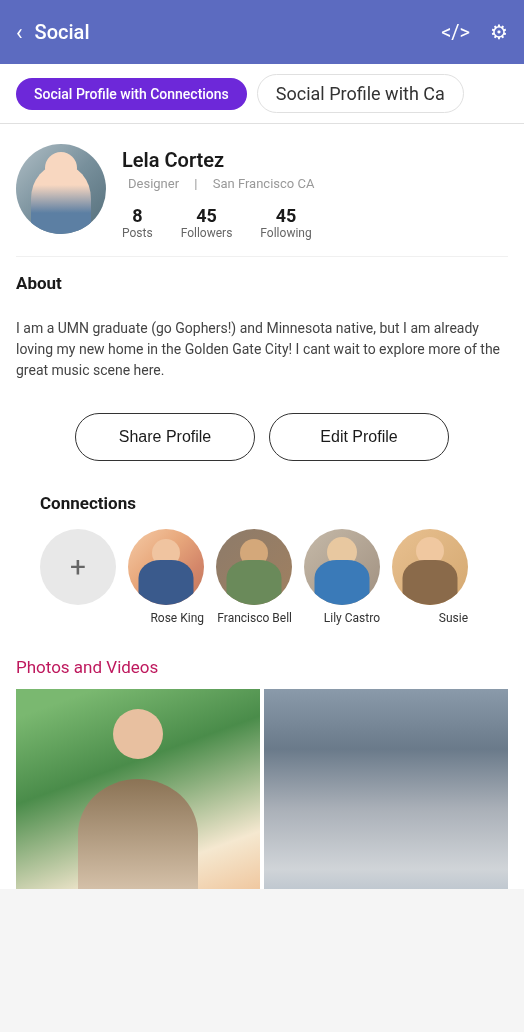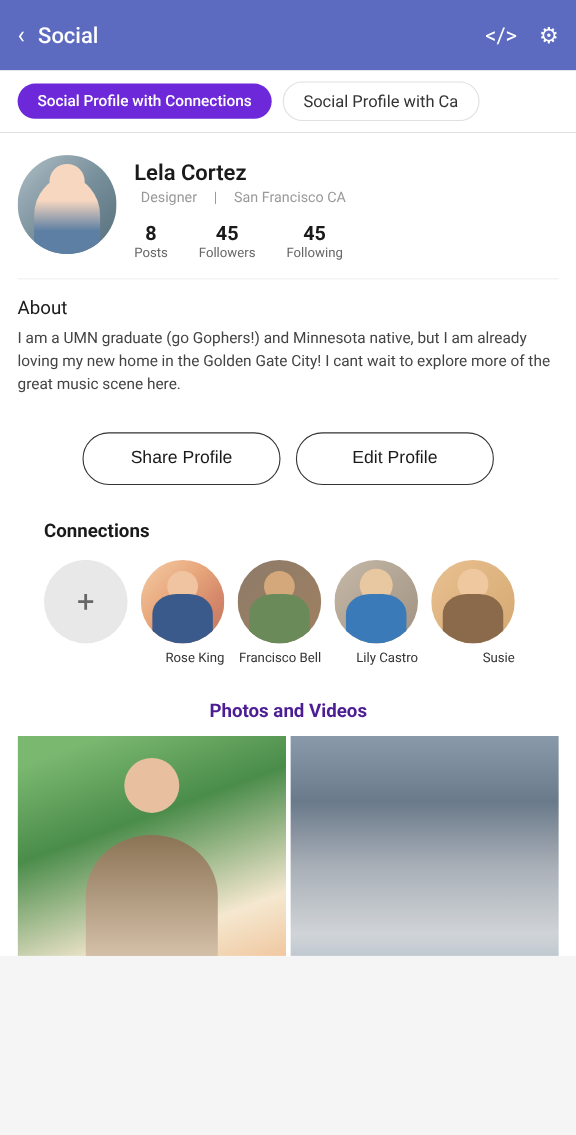--- a/index.html
+++ b/index.html
@@ -70,7 +70,7 @@
       color: #333;
       border-radius: 25px;
       padding: 8px 18px;
-      font-size: 15px;
+      font-size: 18px;
       font-weight: 400;
       border: 1px solid #e0e0e0;
       white-space: nowrap;

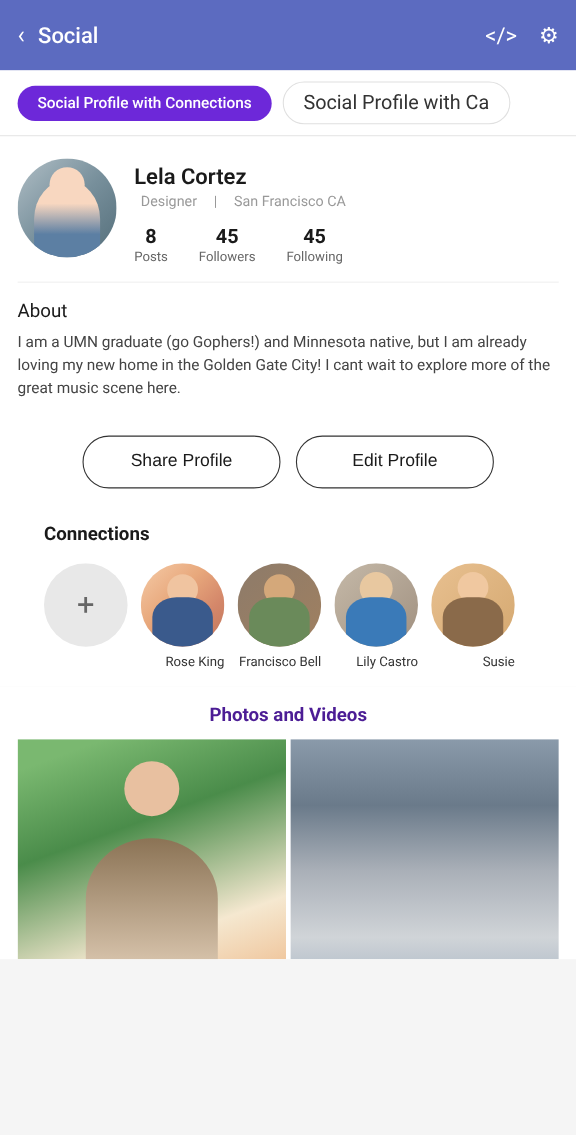--- a/index.html
+++ b/index.html
@@ -173,9 +173,9 @@
     }
     .about-title {
       font-size: 17px;
-      font-weight: 400;
+      font-weight: 700;
       color: #1a1a1a;
-      margin-bottom: 8px;
+      margin-bottom: 25px;
     }
     .about-text {
       font-size: 14px;

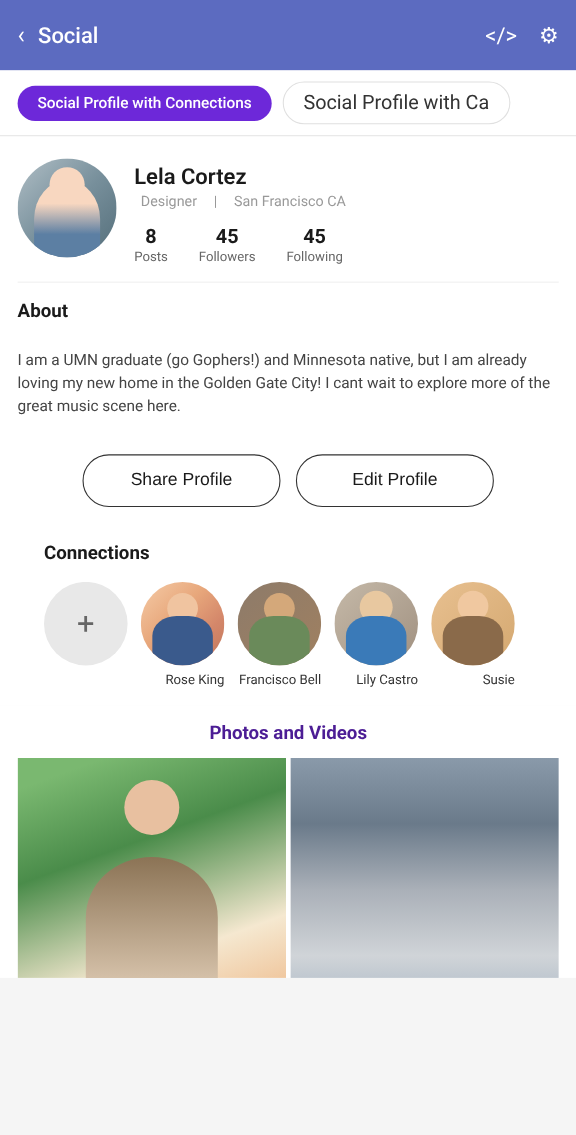--- a/index.html
+++ b/index.html
@@ -379,10 +379,9 @@
     }
     .photos-title {
       font-size: 17px;
-      font-weight: 700;
-      color: #4c1d95;
+      font-weight: 400;
+      color: #be185d;
       margin-bottom: 12px;
-      text-align: center;
     }
     .photos-grid {
       display: grid;

